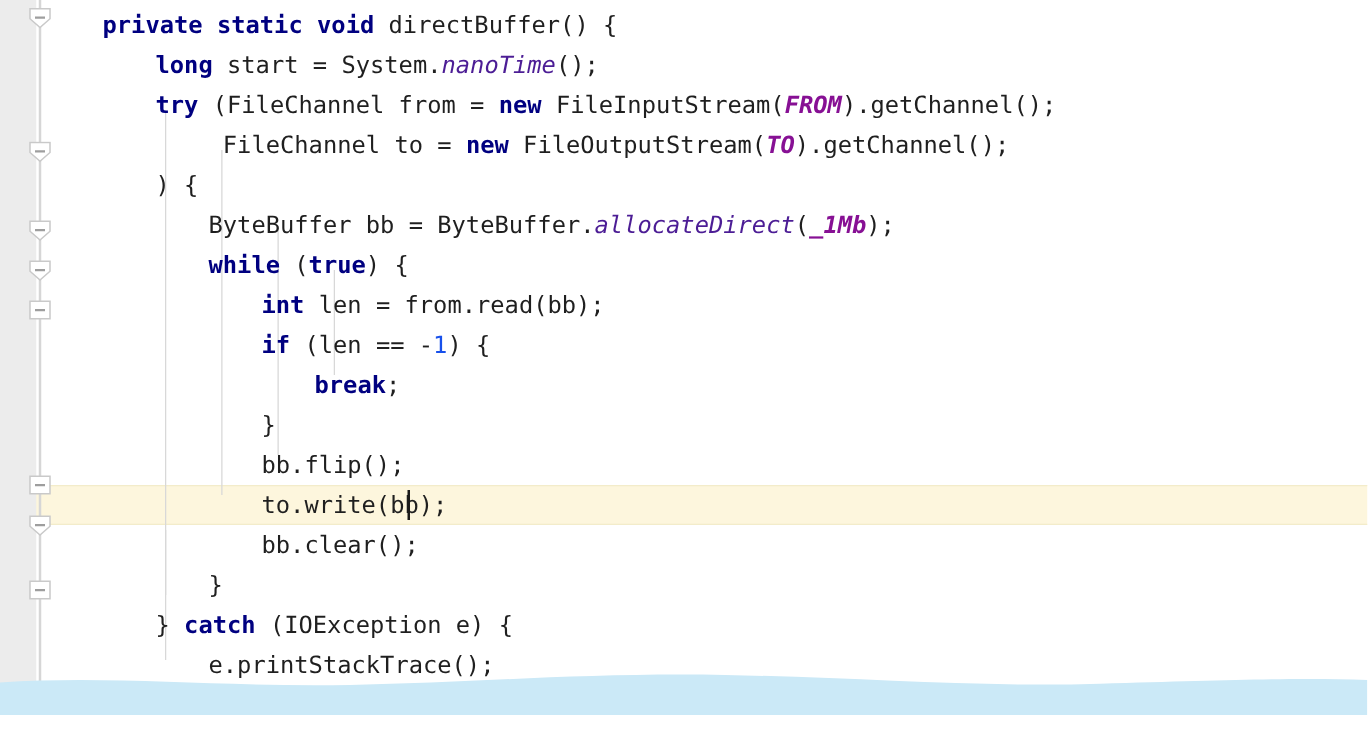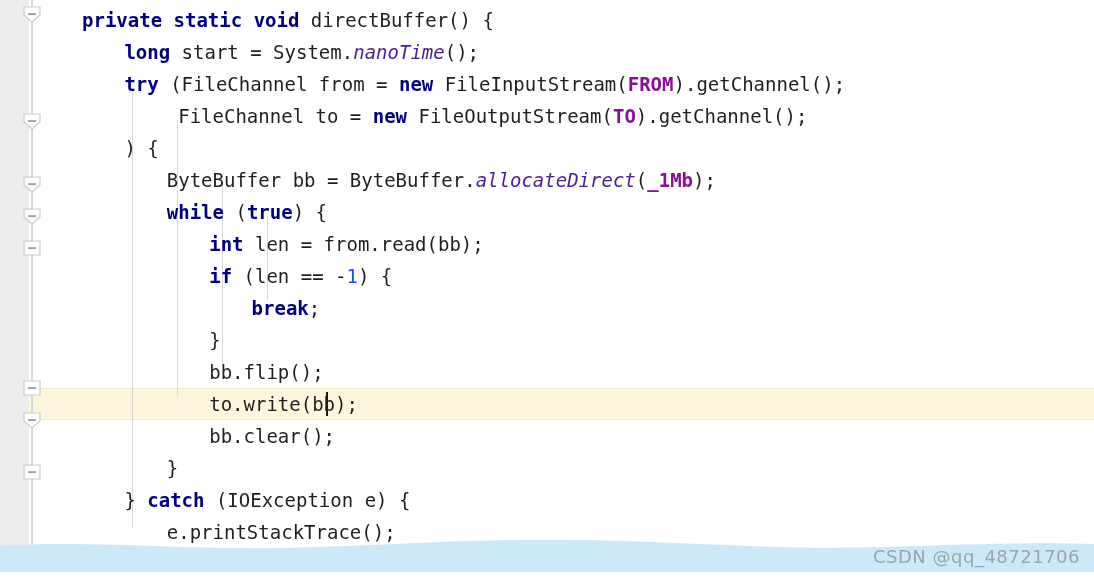--- a/index.html
+++ b/index.html
@@ -91,7 +91,7 @@
   .kw        { color: #000080; font-weight: bold; }
   .plain     { color: #1f1f1f; }
   .num       { color: #1750eb; }
-  .sfield-b  { color: #871094; font-weight: bold; }
+  .sfield-b  { color: #871094; font-style: italic; font-weight: bold; }
   .smeth     { color: #4c1d95; font-style: italic; }
 
   

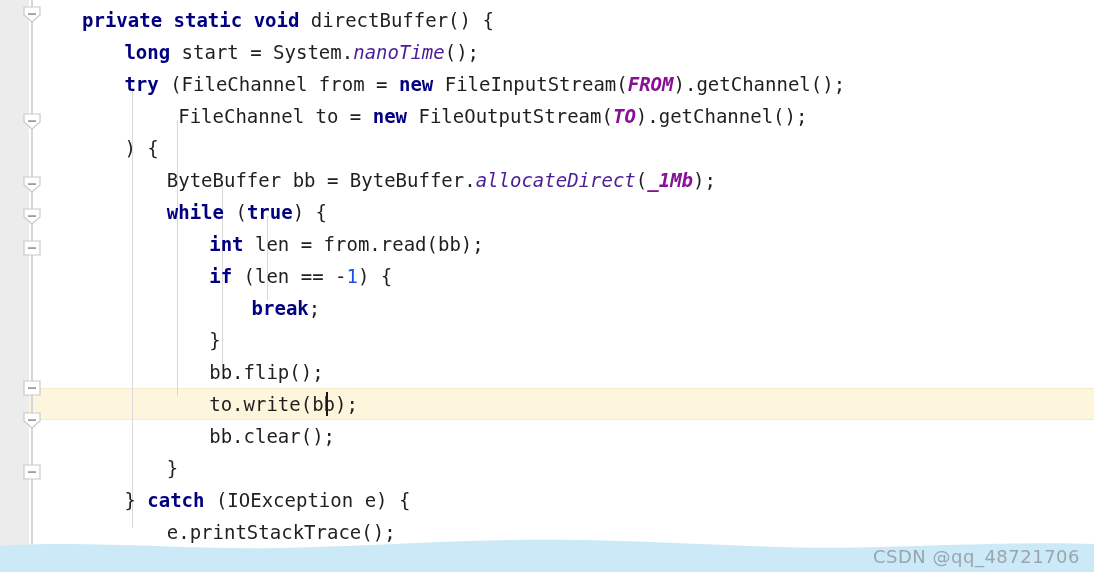--- a/index.html
+++ b/index.html
@@ -207,7 +207,6 @@
       <path d="M0,10 C90,4 180,14 280,12 C380,10 470,2 580,4 C690,6 780,14 880,11 C980,8 1040,6 1094,8 L1094,36 L0,36 Z" fill="#cbe9f7"></path>
     </svg>
   </div>
-  <div class="watermark">CSDN @qq_48721706</div>
 
 </div>
 

